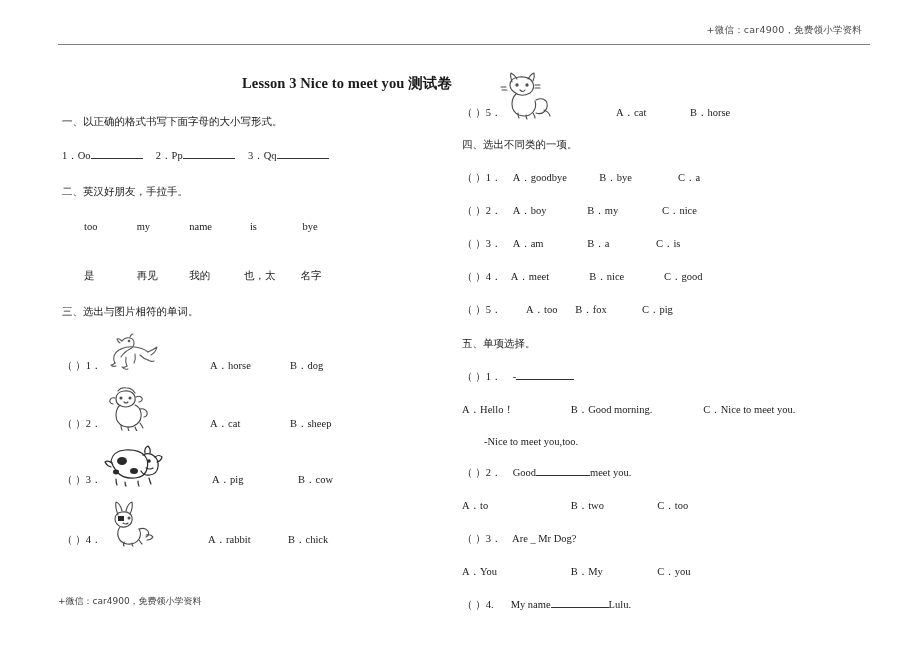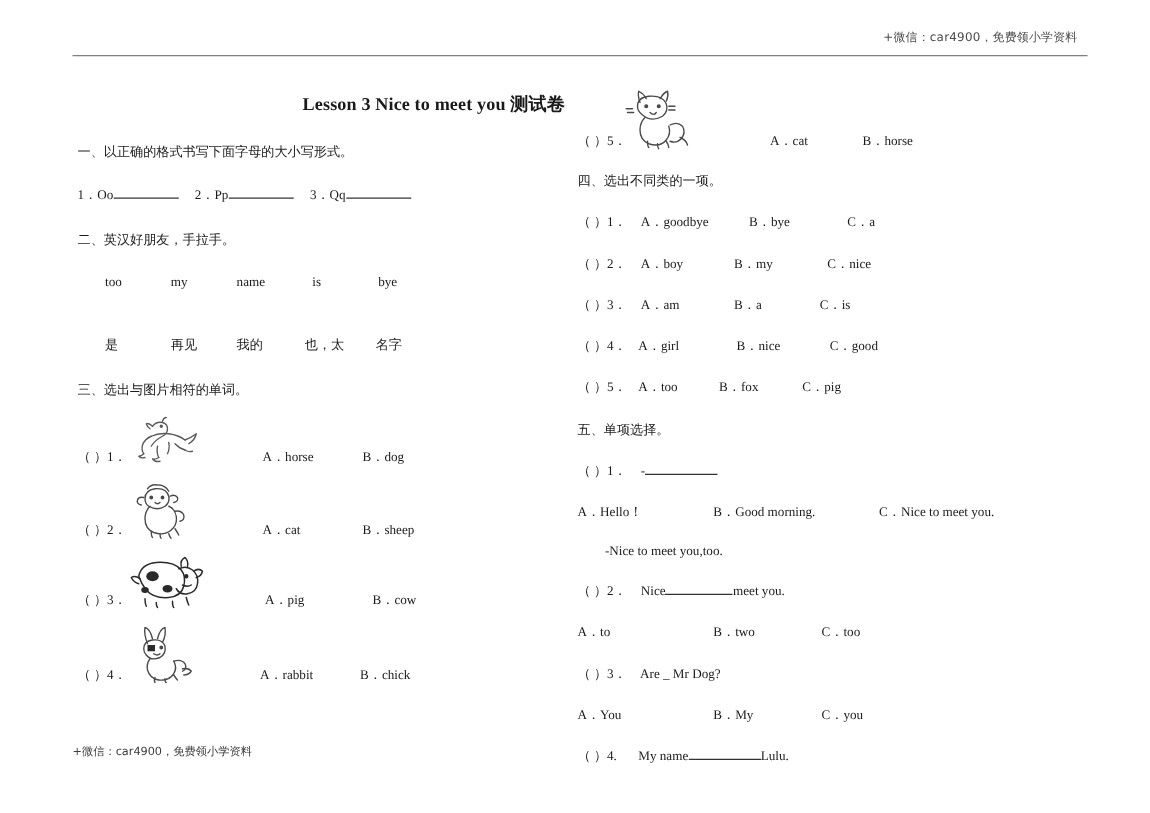--- a/index.html
+++ b/index.html
@@ -317,7 +317,7 @@
 
     <div class="line" style="margin-top:19px;">
       <span style="display:inline-block;width:46px;">（    ）4．</span>
-      <span style="display:inline-block;width:76px;">A．girl</span>
+      <span style="display:inline-block;width:76px;">A．meet</span>
       <span style="display:inline-block;width:72px;">B．nice</span>
       <span style="display:inline-block;">C．good</span>
     </div>

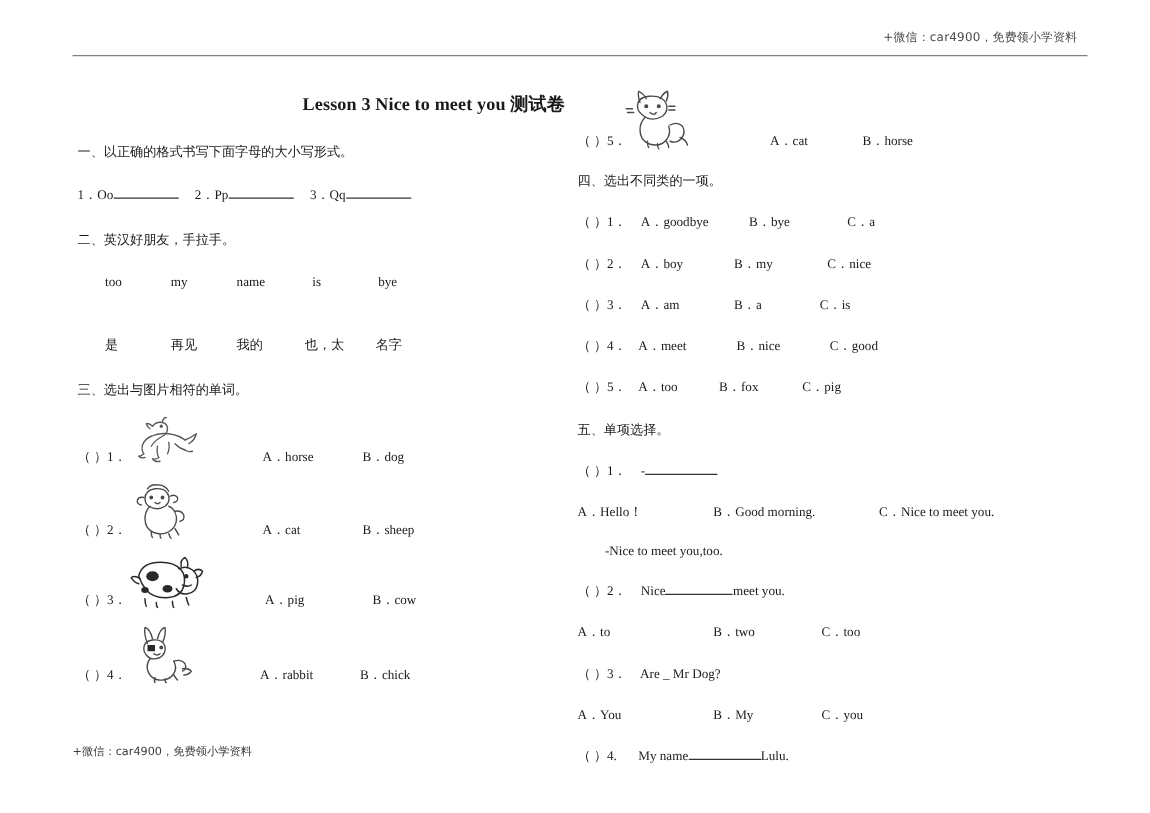--- a/index.html
+++ b/index.html
@@ -324,7 +324,7 @@
 
     <div class="line" style="margin-top:19px;">
       <span style="display:inline-block;width:46px;">（    ）5．</span>
-      <span style="display:inline-block;width:62px;">A．too</span>
+      <span style="display:inline-block;width:62px;text-align:center;">A．too</span>
       <span style="display:inline-block;width:64px;">B．fox</span>
       <span style="display:inline-block;">C．pig</span>
     </div>

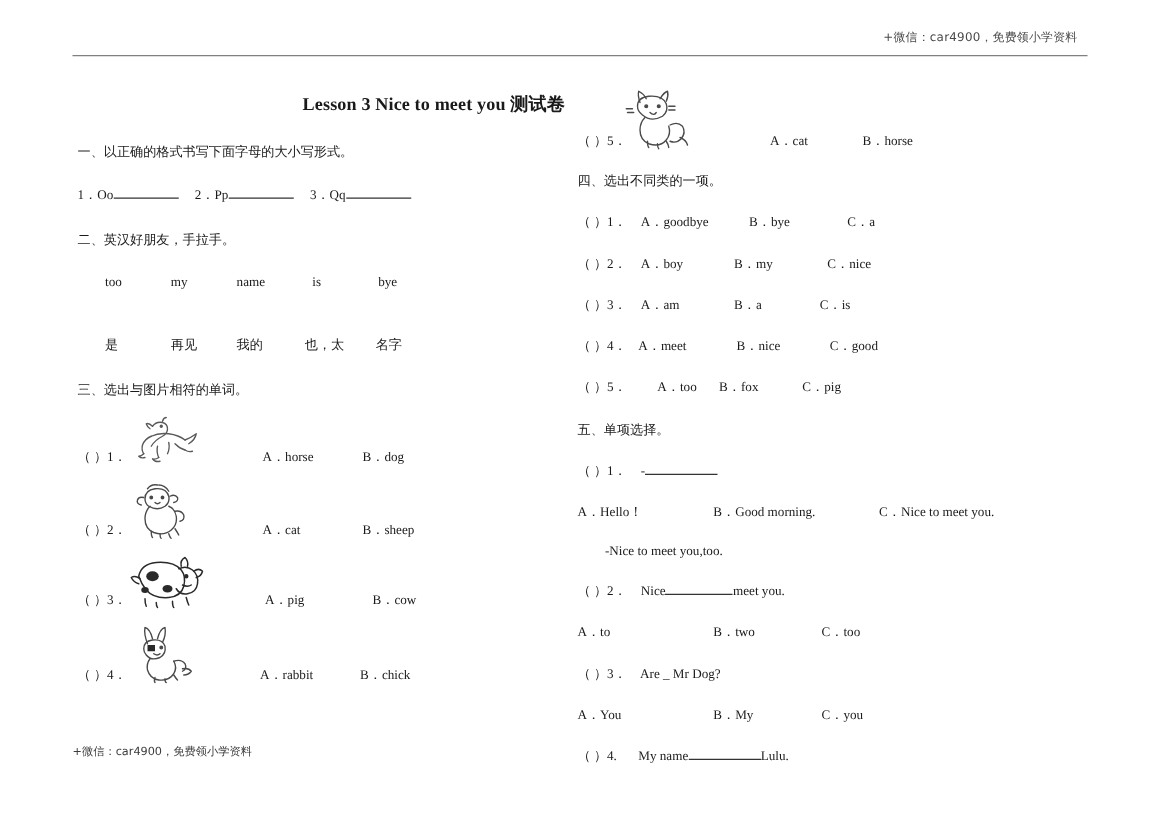--- a/index.html
+++ b/index.html
@@ -346,7 +346,7 @@
 
     <div class="line" style="margin-top:19px;">
       <span style="display:inline-block;width:48px;">（    ）2．</span>
-      <span>Nice</span><span class="blank-u" style="width:54px;"></span><span>meet you.</span>
+      <span>Good</span><span class="blank-u" style="width:54px;"></span><span>meet you.</span>
     </div>
 
     <div class="line" style="margin-top:19px;">

